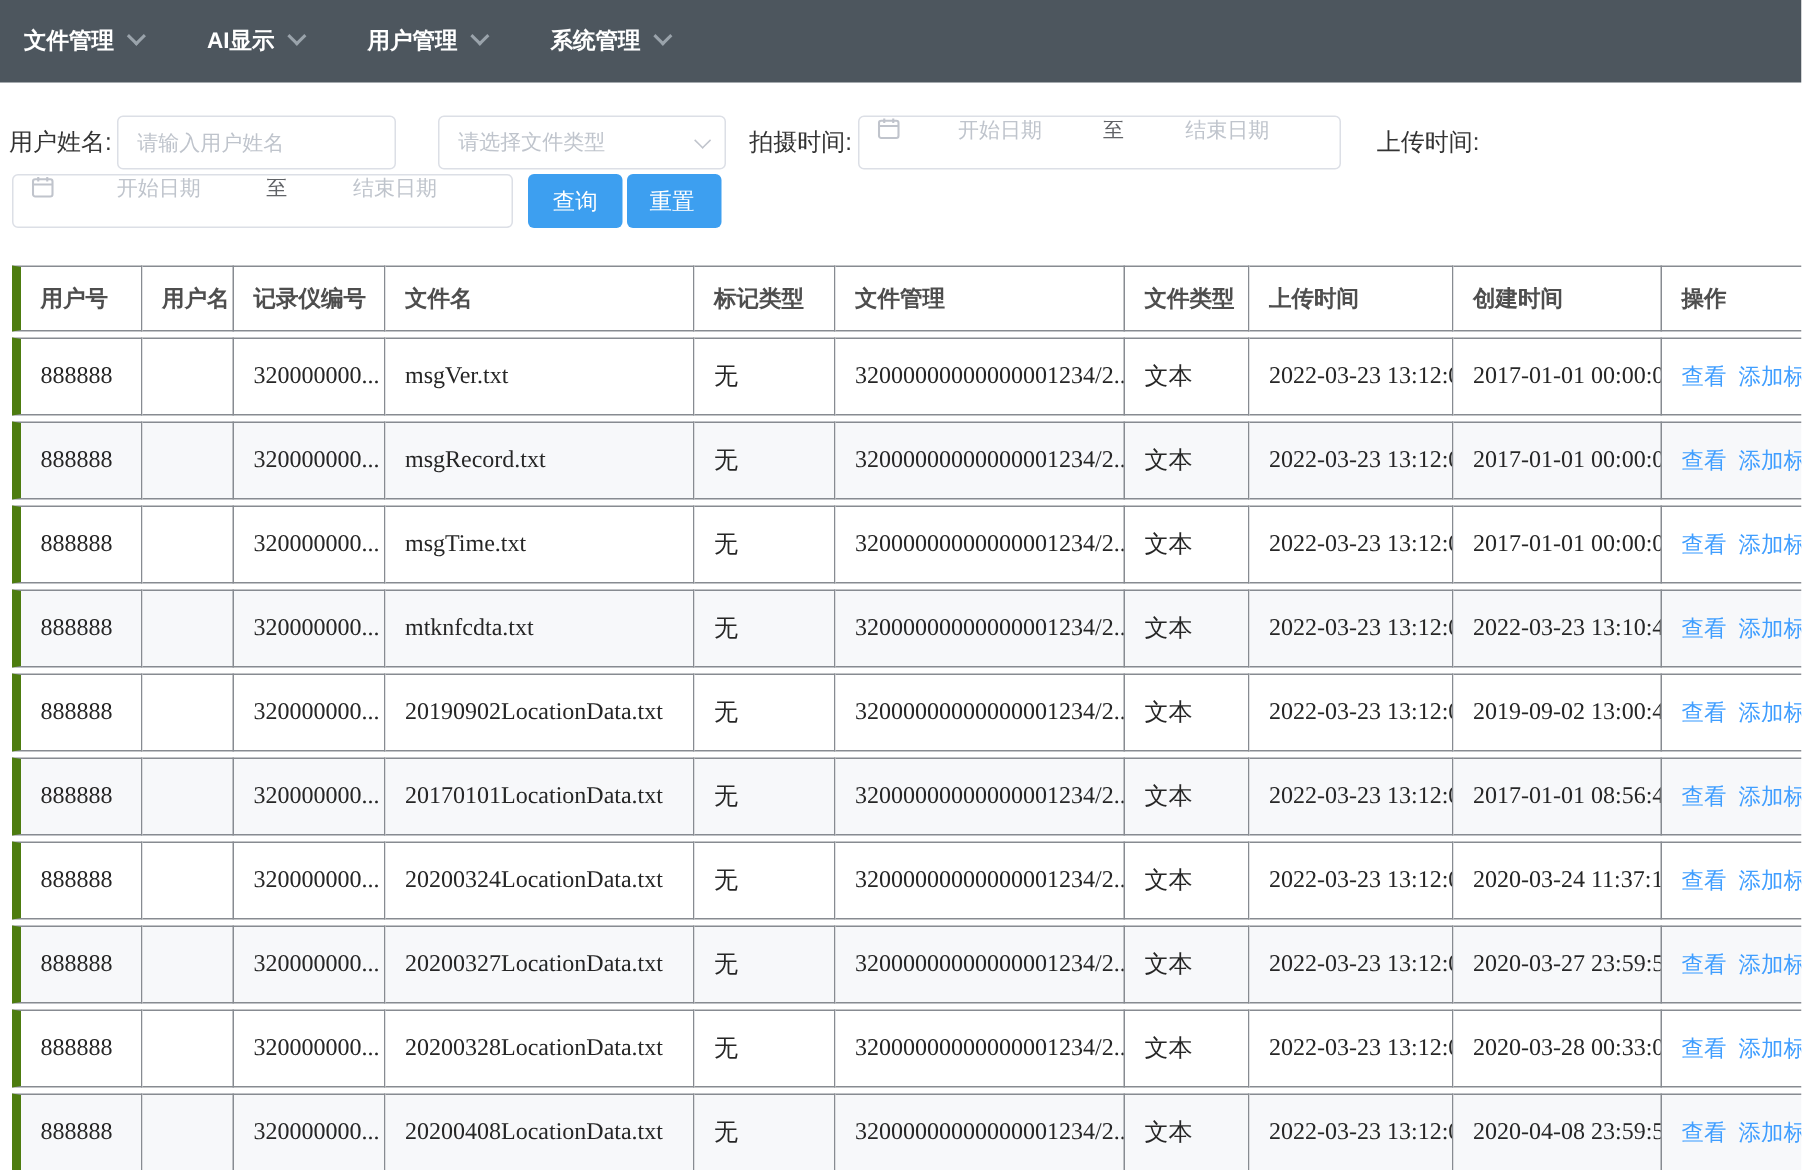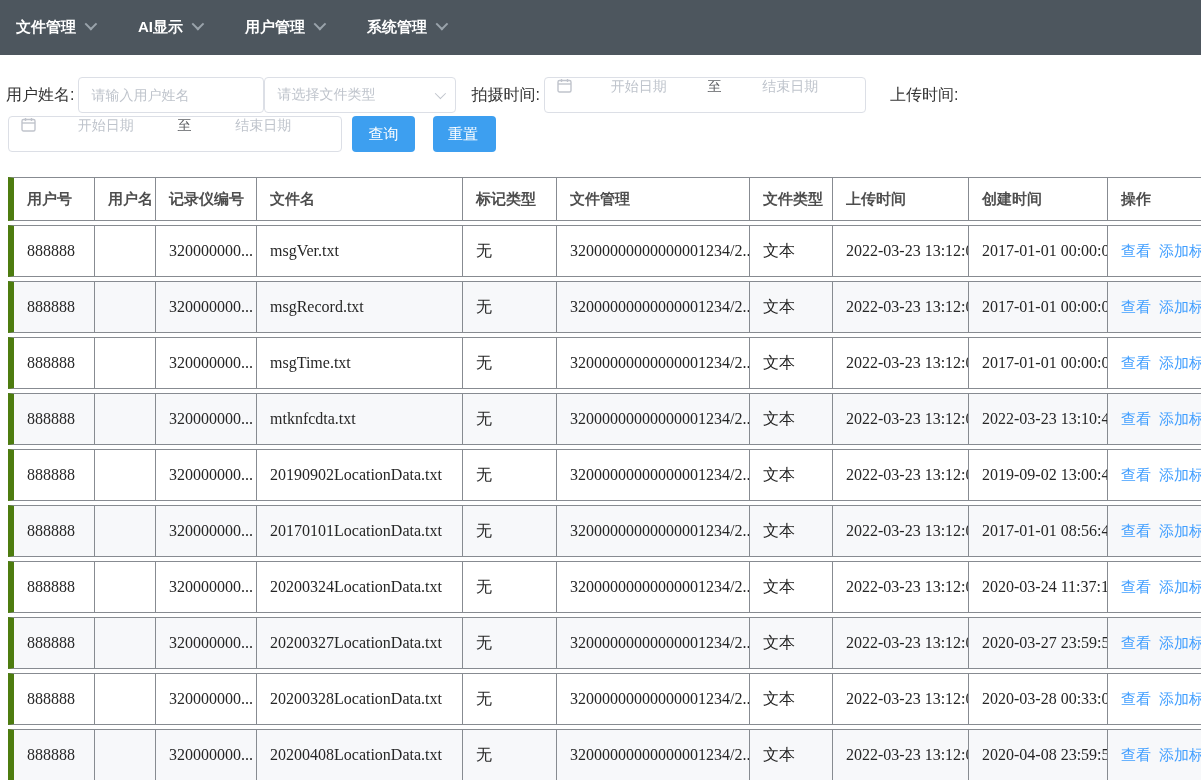--- a/index.html
+++ b/index.html
@@ -25,7 +25,7 @@
     font-family: "Liberation Sans", sans-serif; outline: none; }
   .txt-input::placeholder { color: #bfc4cc; }
   .select-box { width: 192px; height: 36px; border: 1px solid #dcdfe6; border-radius: 4px;
-    margin-left: 0; display: flex; align-items: center; padding: 0 12px;
+    margin-left: 28px; display: flex; align-items: center; padding: 0 12px;
     cursor: pointer; position: relative; }
   .select-placeholder { font-size: 14px; color: #bfc4cc; flex: 1; }
   .chevron { width: 8px; height: 8px; border-right: 1.5px solid #c0c4cc;

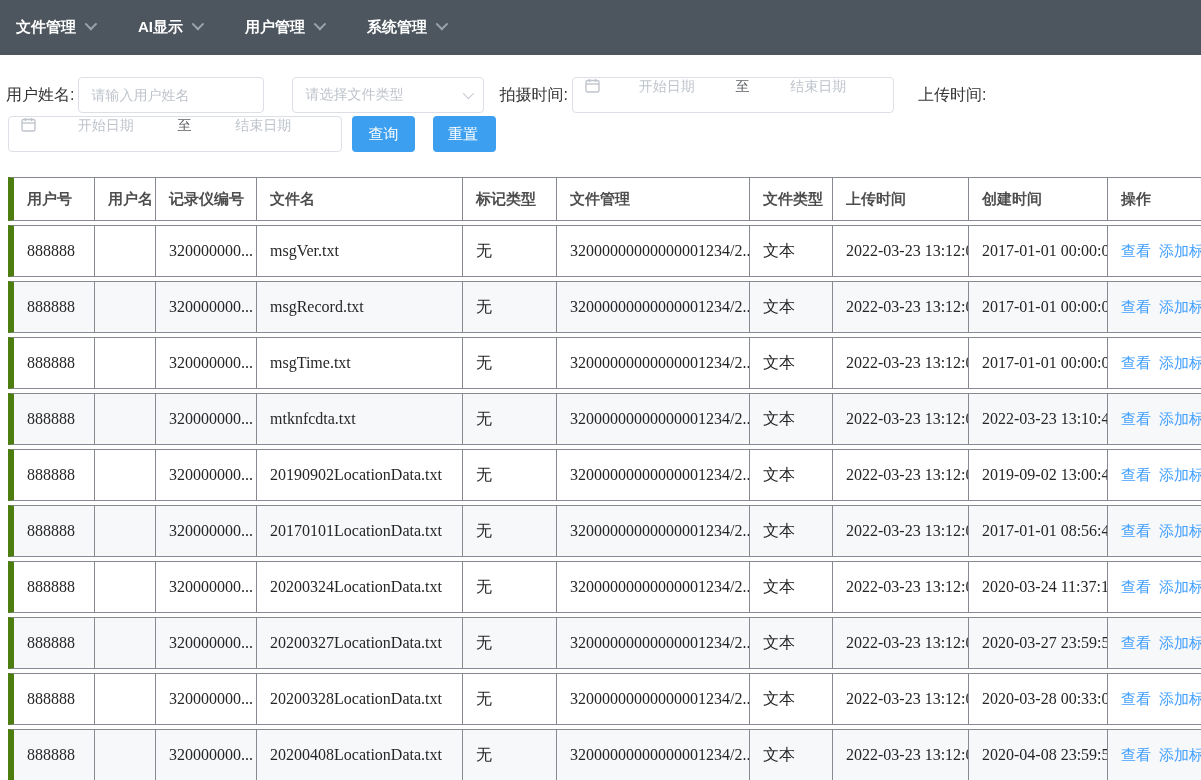--- a/index.html
+++ b/index.html
@@ -43,7 +43,7 @@
     color: #fff; font-size: 15px; font-weight: 400; cursor: pointer;
     font-family: "Liberation Sans", sans-serif; }
   .btn.query { margin-left: 10px; }
-  .btn.reset { margin-left: 18px; padding-left: 13px; }
+  .btn.reset { margin-left: 3px; padding-left: 13px; }
 
   
   .table-wrap { margin: 21px 0 0 8px; width: 1193px; overflow: hidden; }

